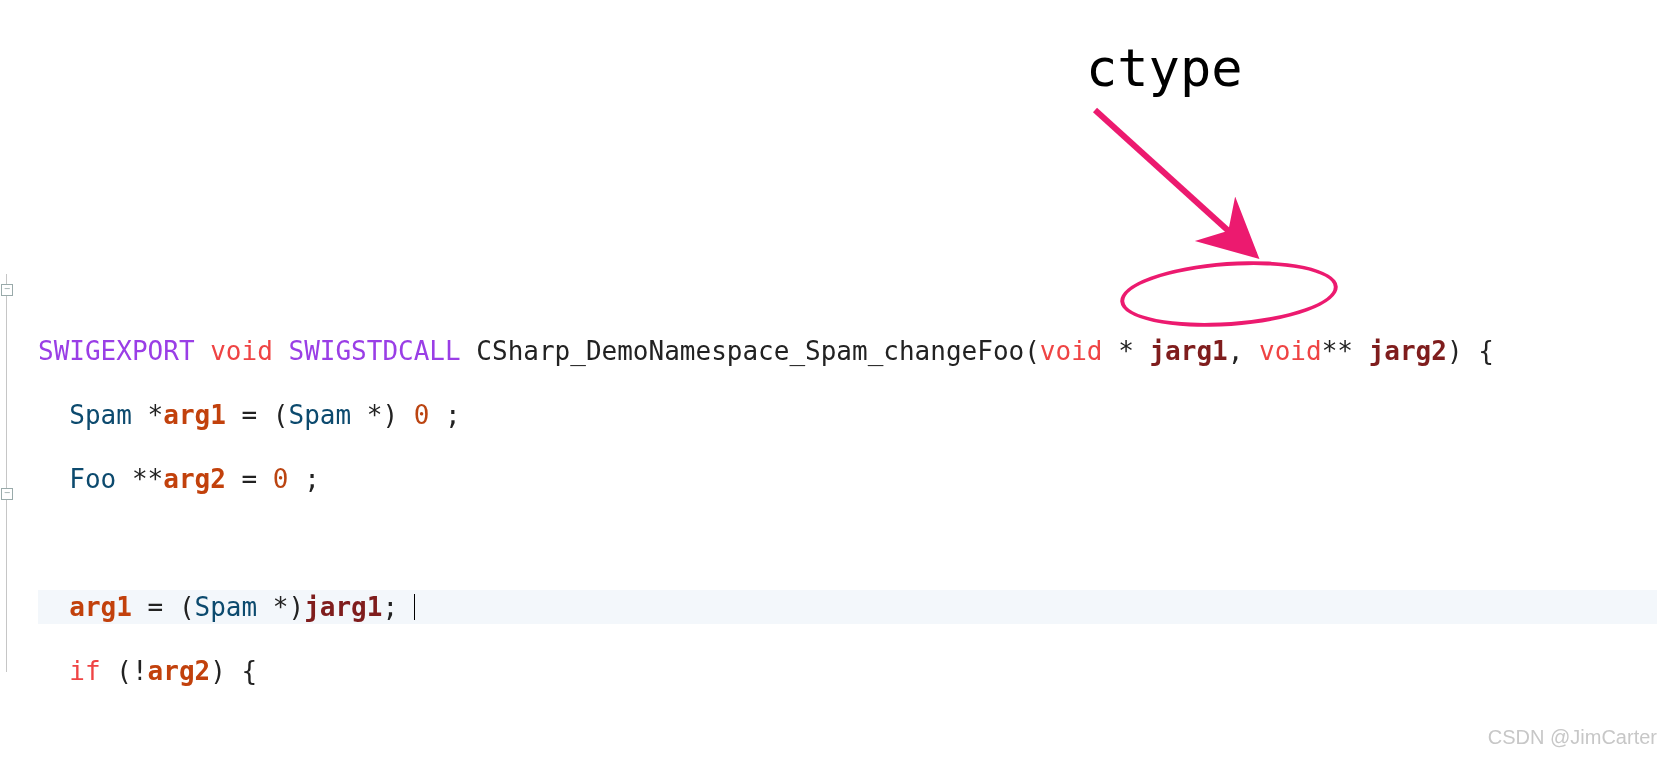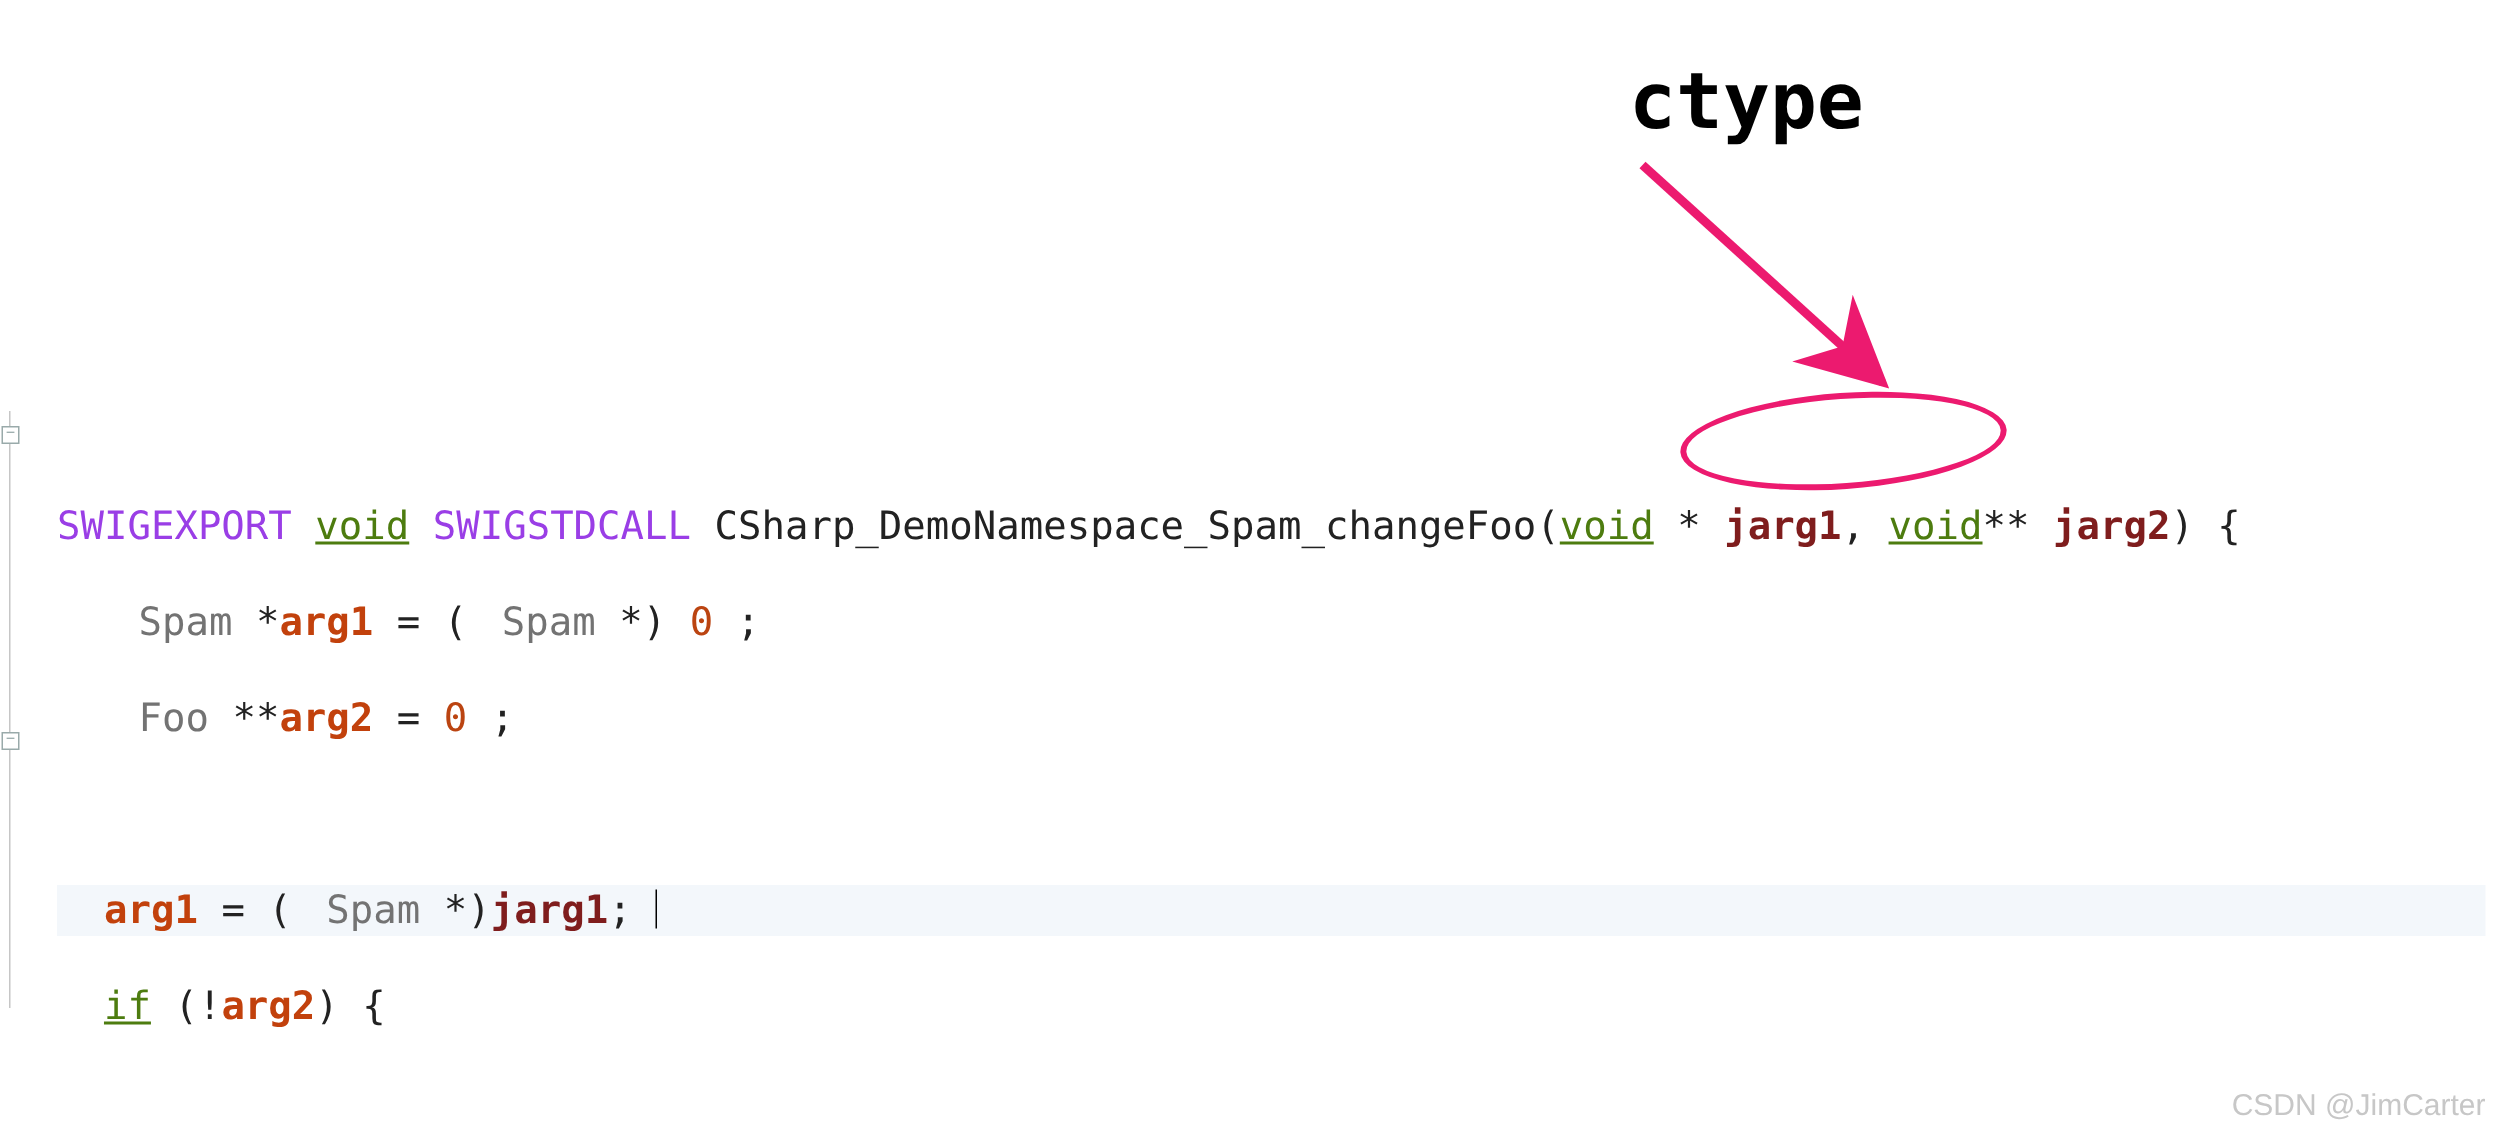--- a/index.html
+++ b/index.html
@@ -21,7 +21,7 @@
     font-family: Consolas, "DejaVu Sans Mono", monospace;
     font-size: 52px;
     color: #000;
-    font-weight: 700;
+    font-weight: 400;
   }
 
   

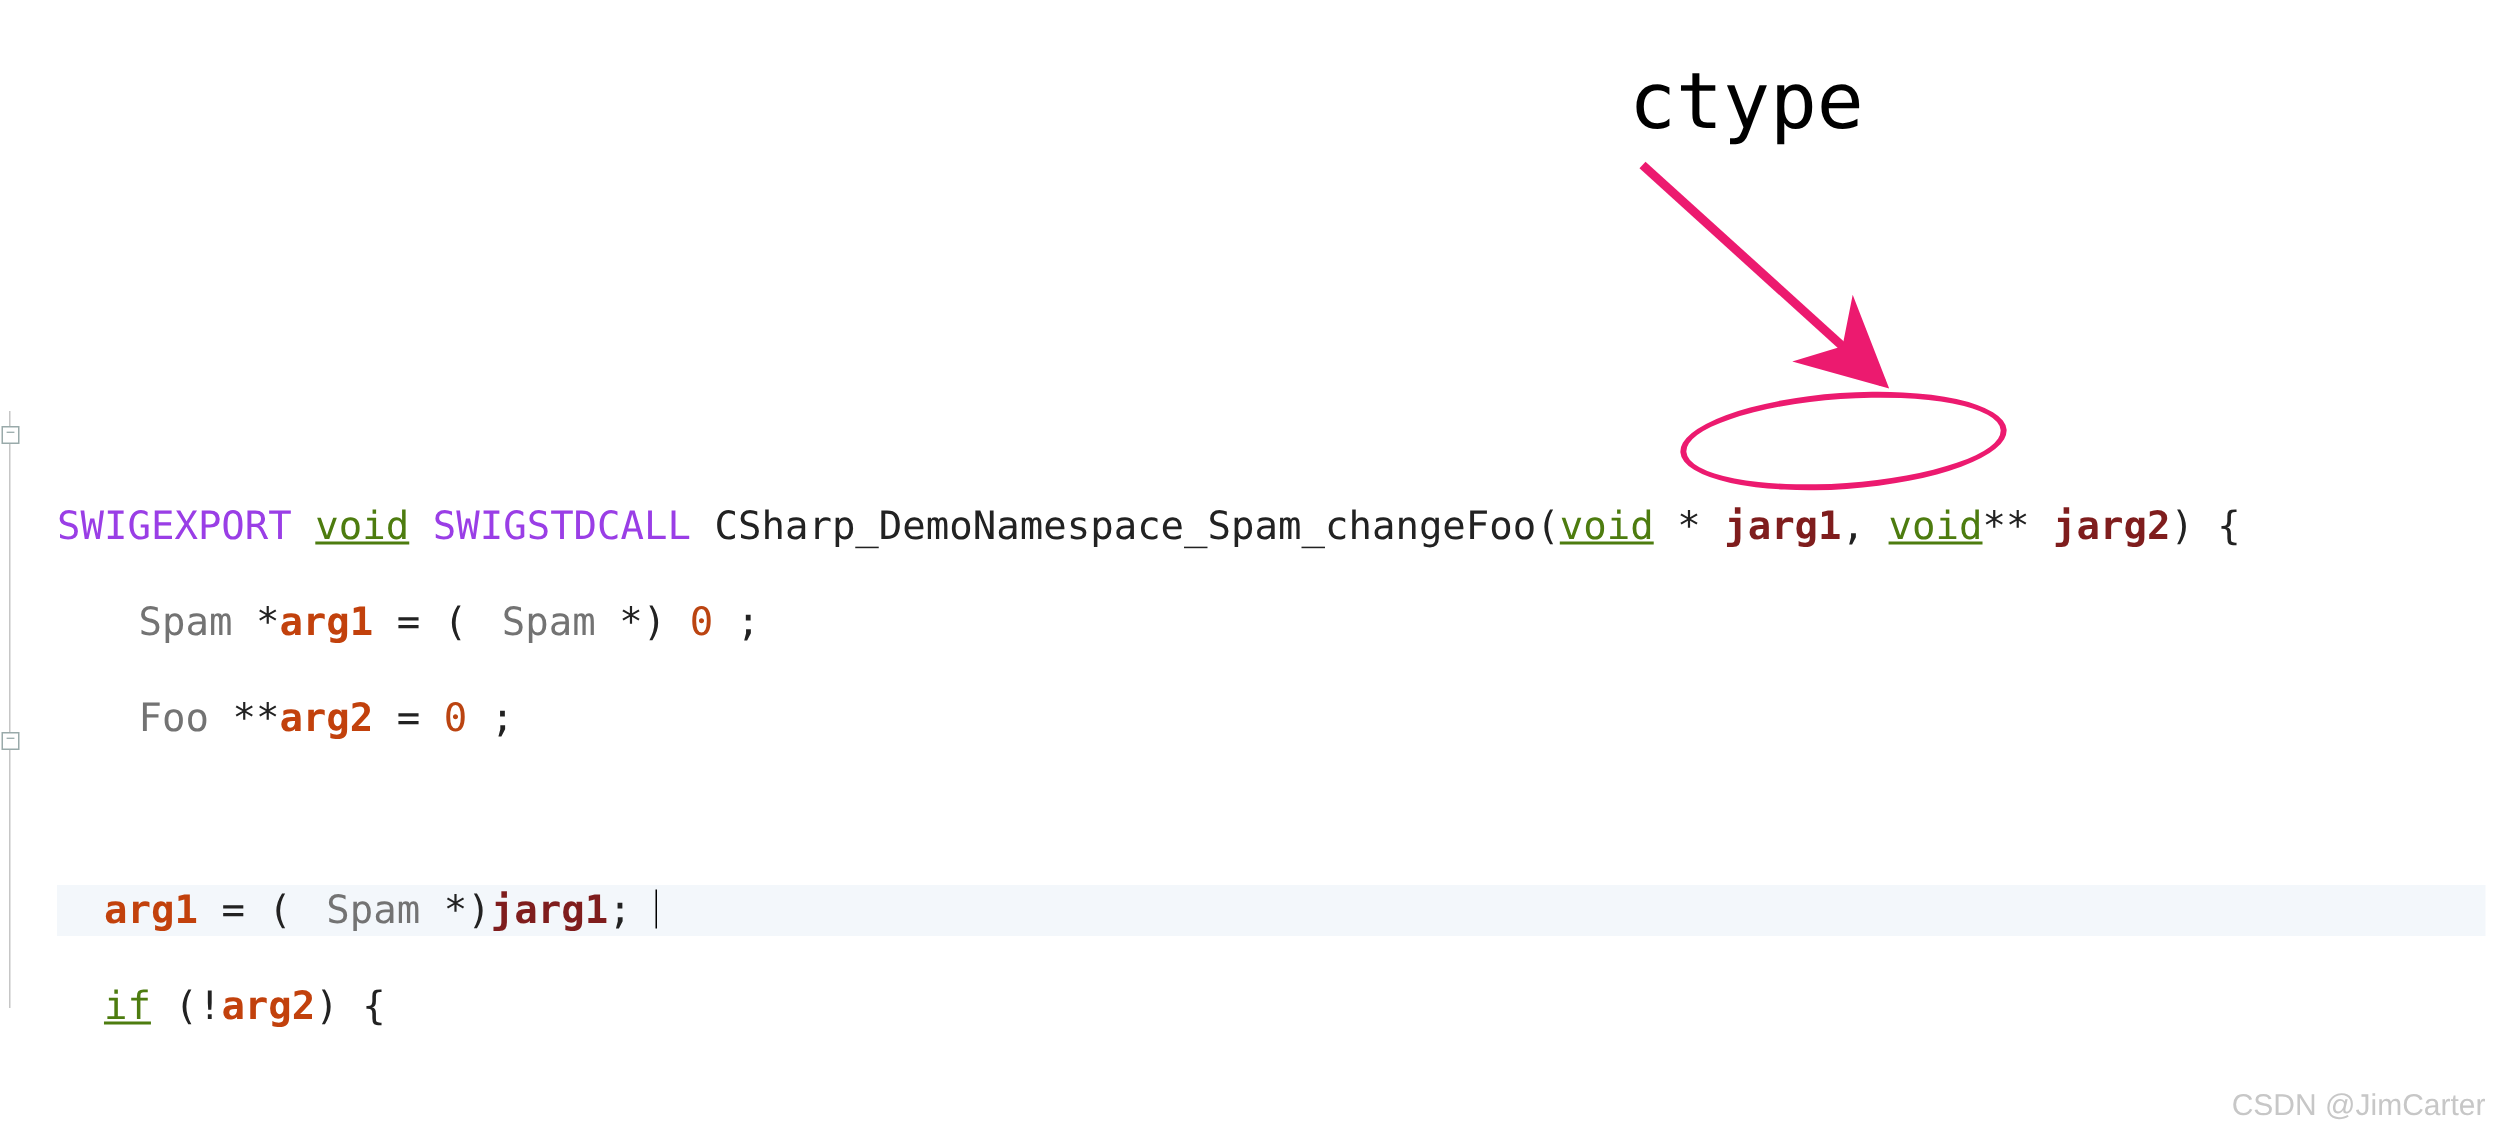--- a/index.html
+++ b/index.html
@@ -95,7 +95,7 @@
 
   
   .k-purple { color: #9a3ee6; }
-  .k-blue   { color: #4d7c0f; text-decoration: underline; }
+  .k-blue   { color: #ef4444; }
   .k-teal   { color: #737373; margin-left: 23px; }
   .k-gray   { color: #7f1d1d; font-weight: 700; }
   .k-num    { color: #bb4411; }

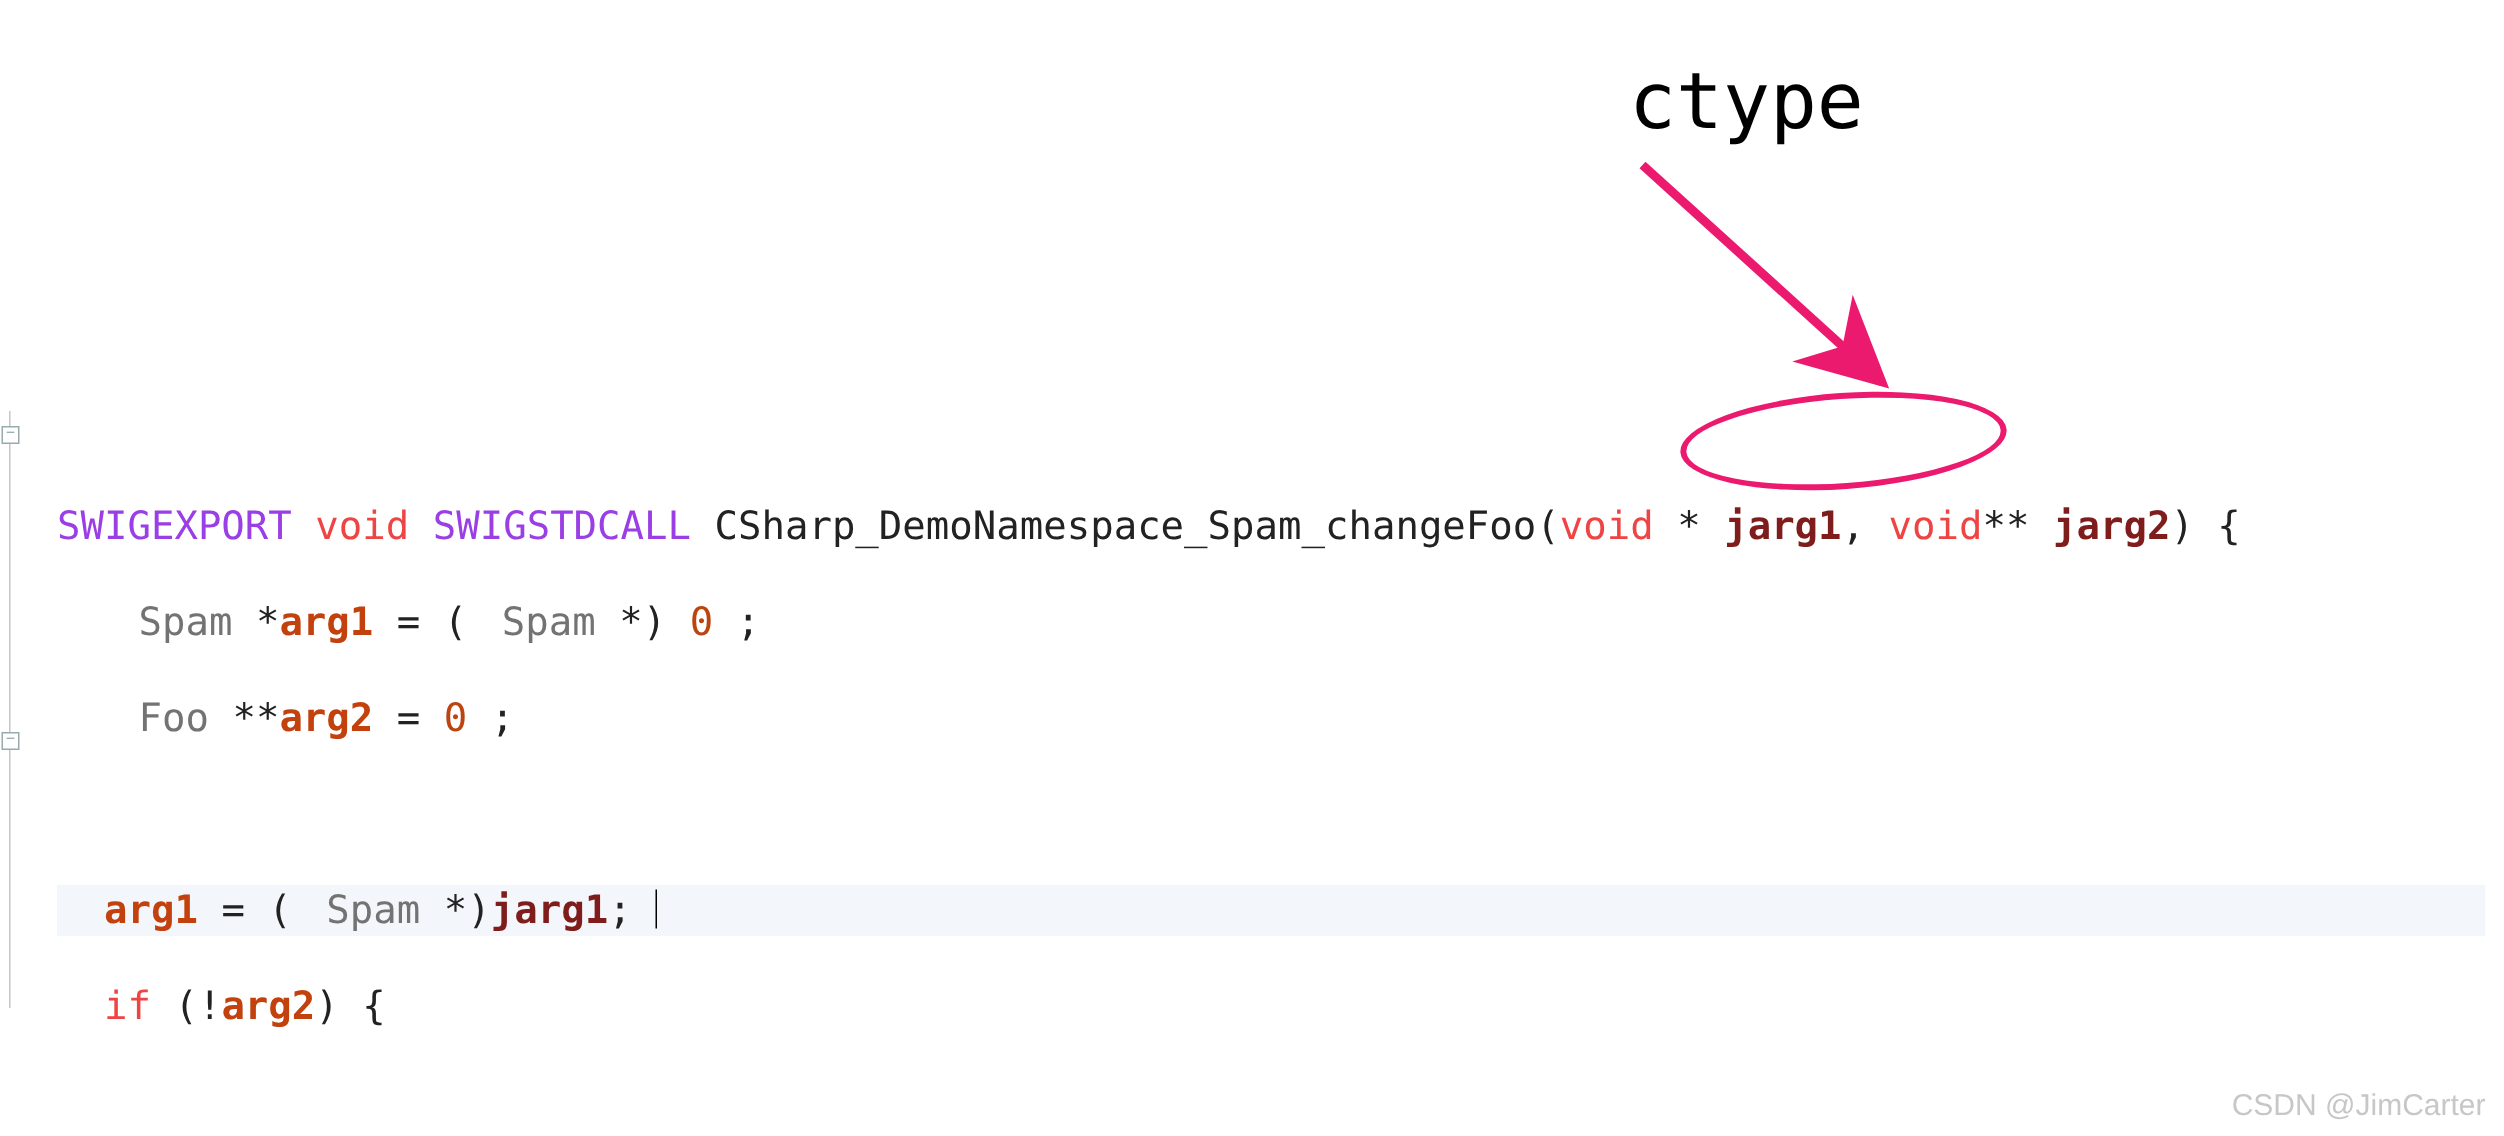--- a/index.html
+++ b/index.html
@@ -96,7 +96,7 @@
   
   .k-purple { color: #9a3ee6; }
   .k-blue   { color: #ef4444; }
-  .k-teal   { color: #737373; margin-left: 23px; }
+  .k-teal   { color: #0c4a6e; }
   .k-gray   { color: #7f1d1d; font-weight: 700; }
   .k-num    { color: #bb4411; }
   .k-dark   { color: #c2410c; font-weight: 700; }

